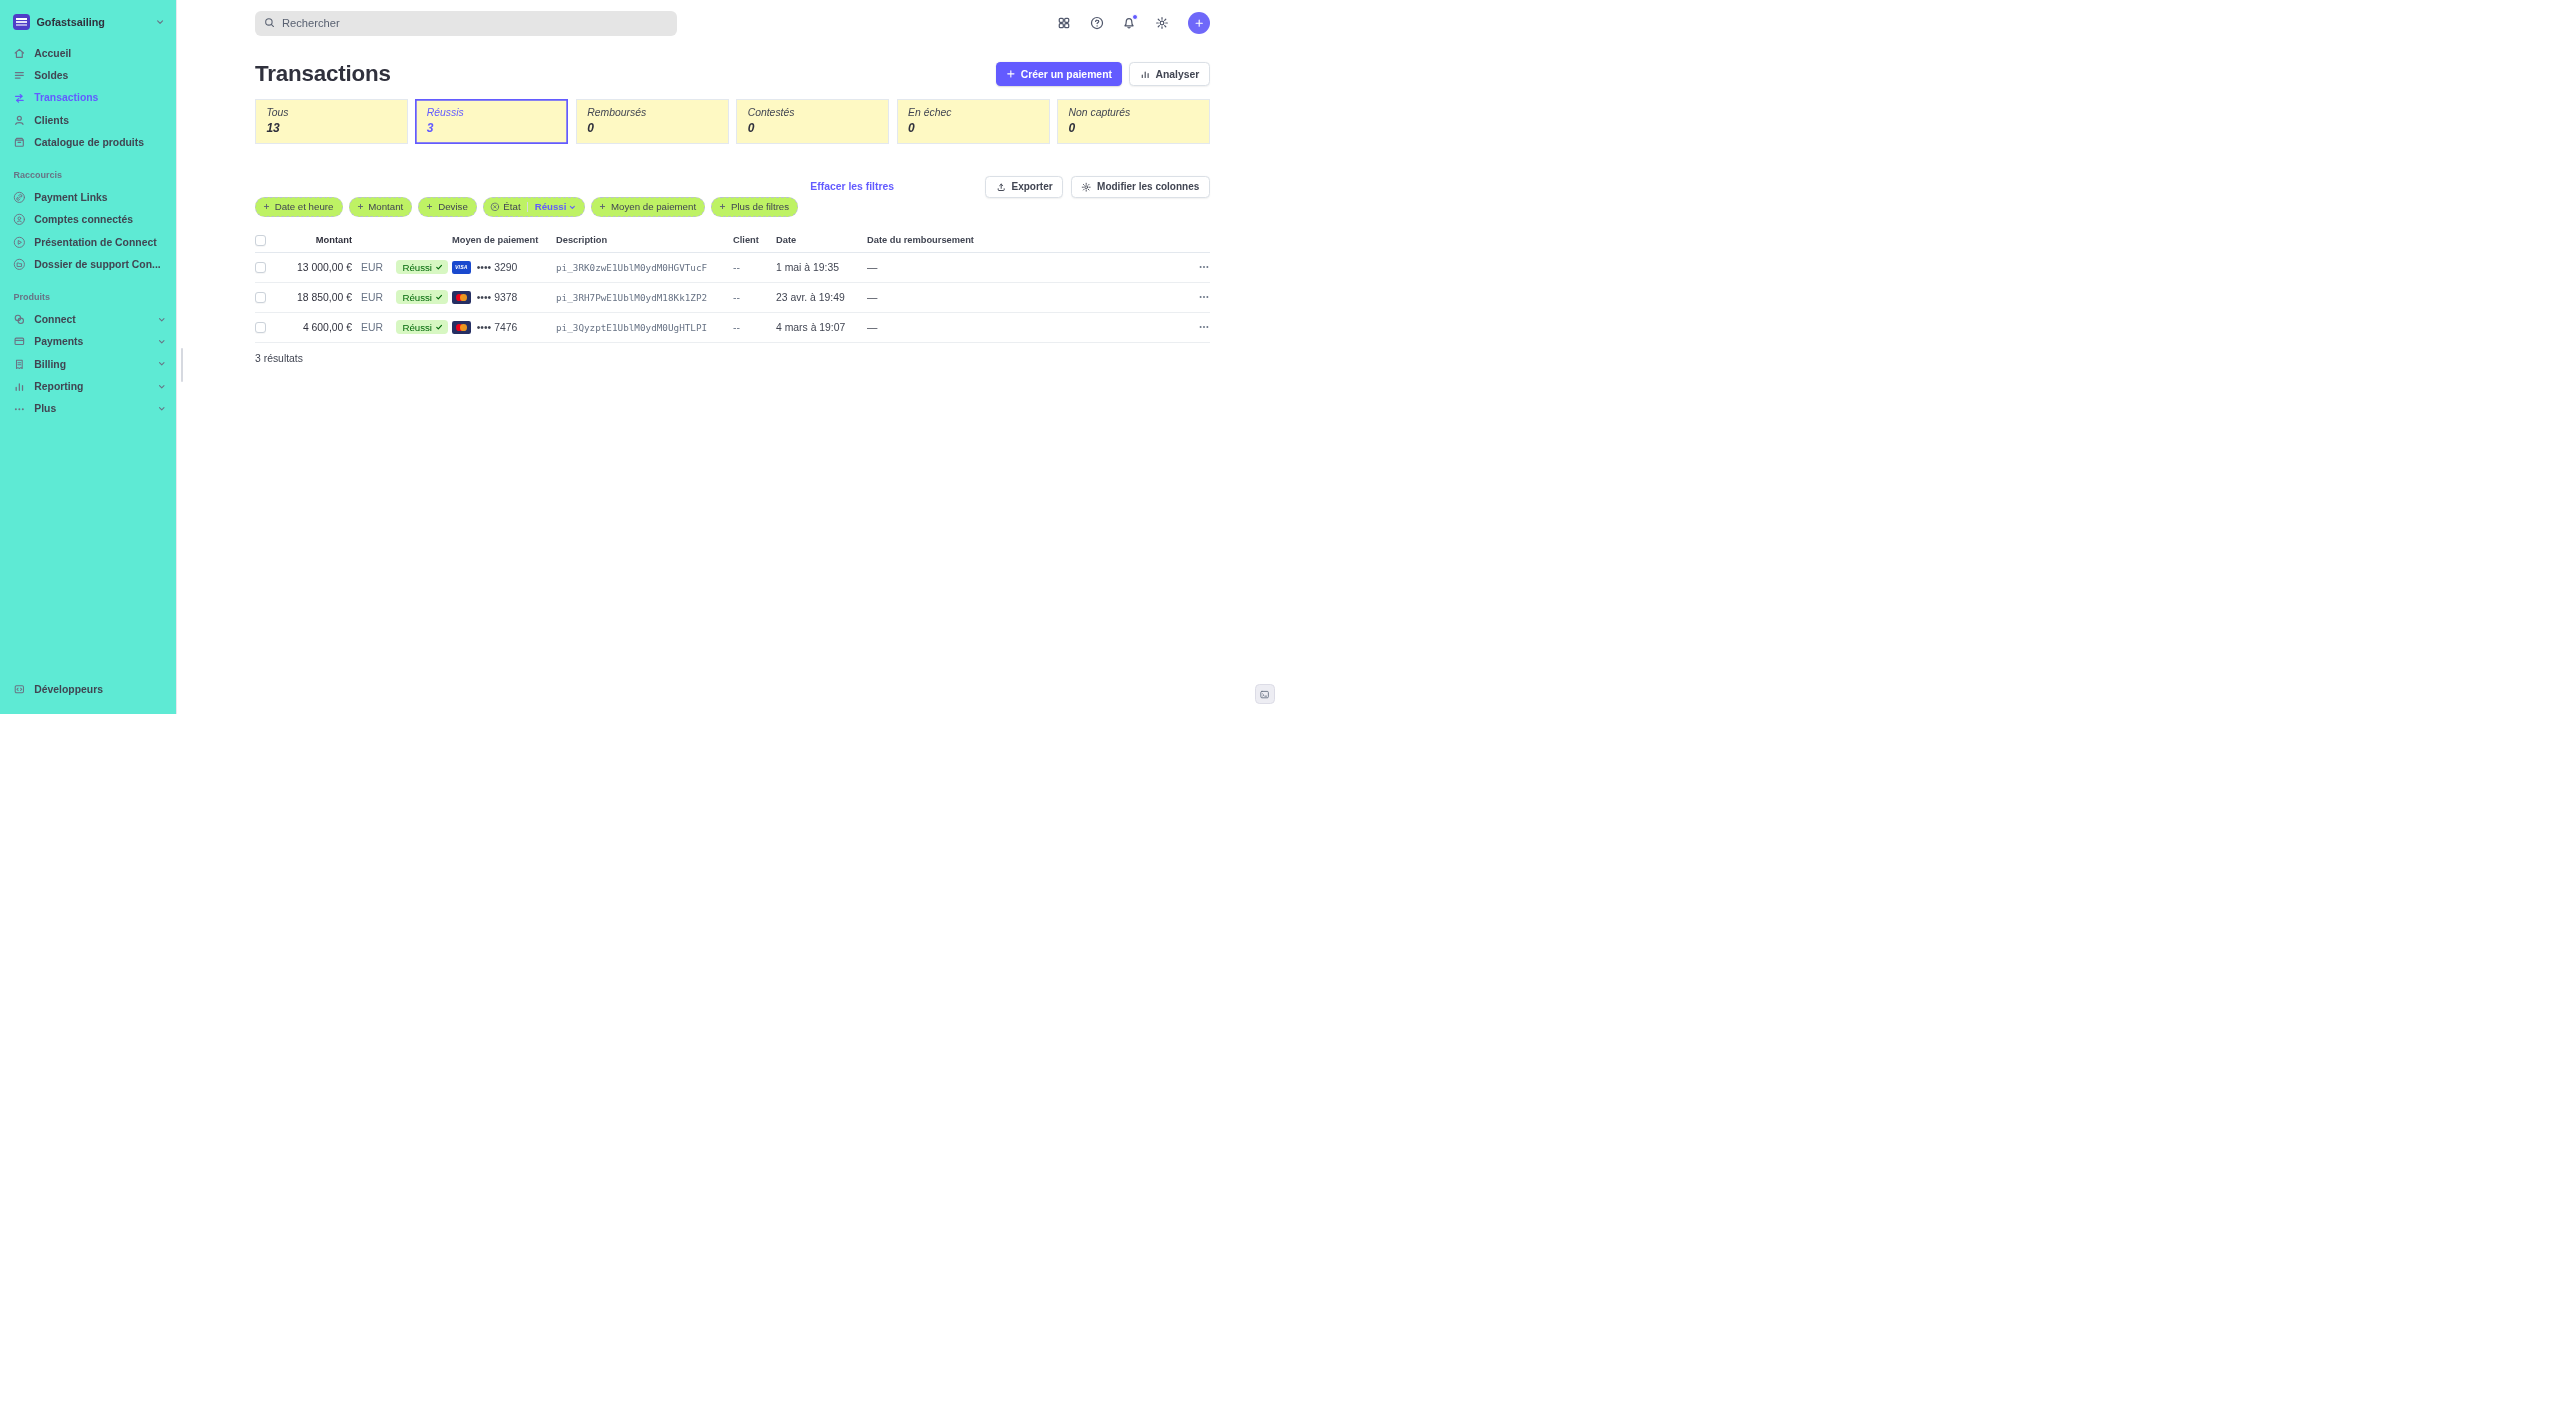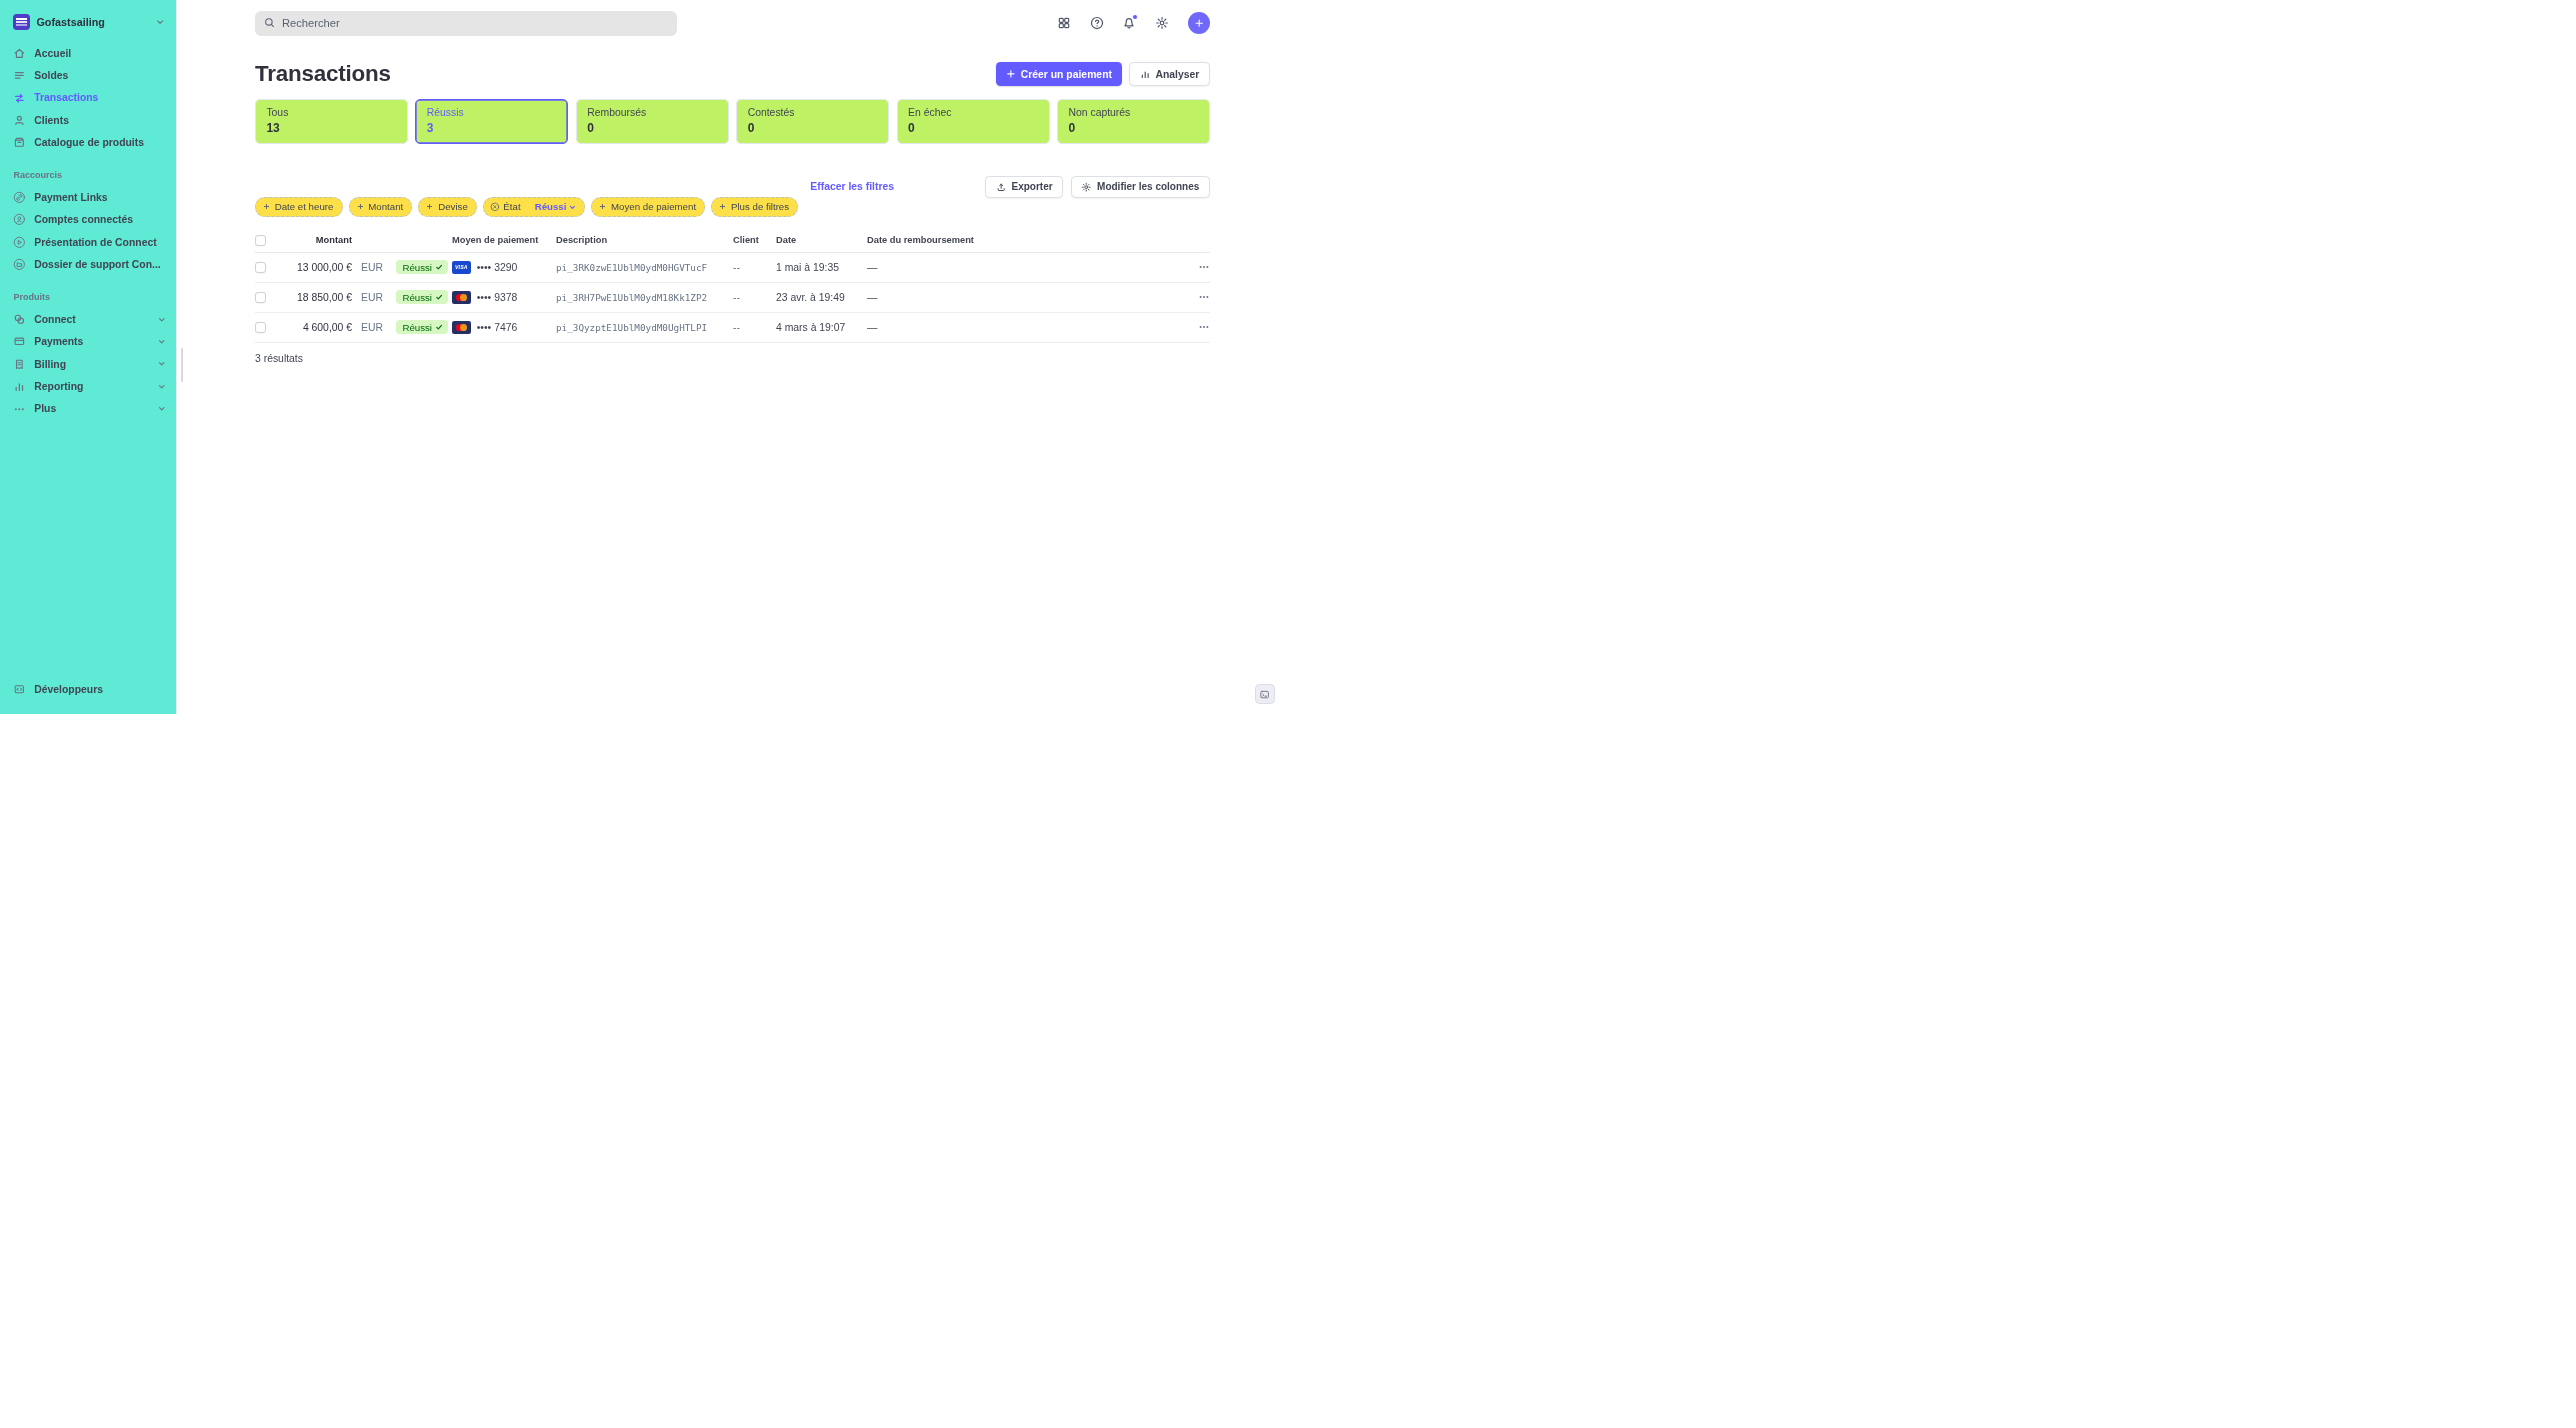--- a/index.html
+++ b/index.html
@@ -57,7 +57,7 @@
   .banner-close { margin-left: 15px; color: #596171; cursor: pointer; display: flex; }
 
   .cards { display: flex; gap: 7.5px; margin-top: 12px; }
-  .fcard { flex: 1; border: 0.7px solid #e3e8ee; border-radius: 5px; padding: 6.7px 10.4px 8.2px; cursor: pointer; background: #bef264; }
+  .fcard { flex: 1; border: 0.7px solid #e3e8ee; border-radius: 0; padding: 6.7px 10.4px 8.2px; cursor: pointer; background: #fef9c3; font-style: italic; }
   .fcard .lbl { font-size: 10.4px; color: #414552; }
   .fcard .cnt { font-size: 12px; font-weight: 600; color: #30313d; margin-top: 3px; }
   .fcard.selected { border-color: #635bff; box-shadow: inset 0 0 0 0.7px #635bff; }

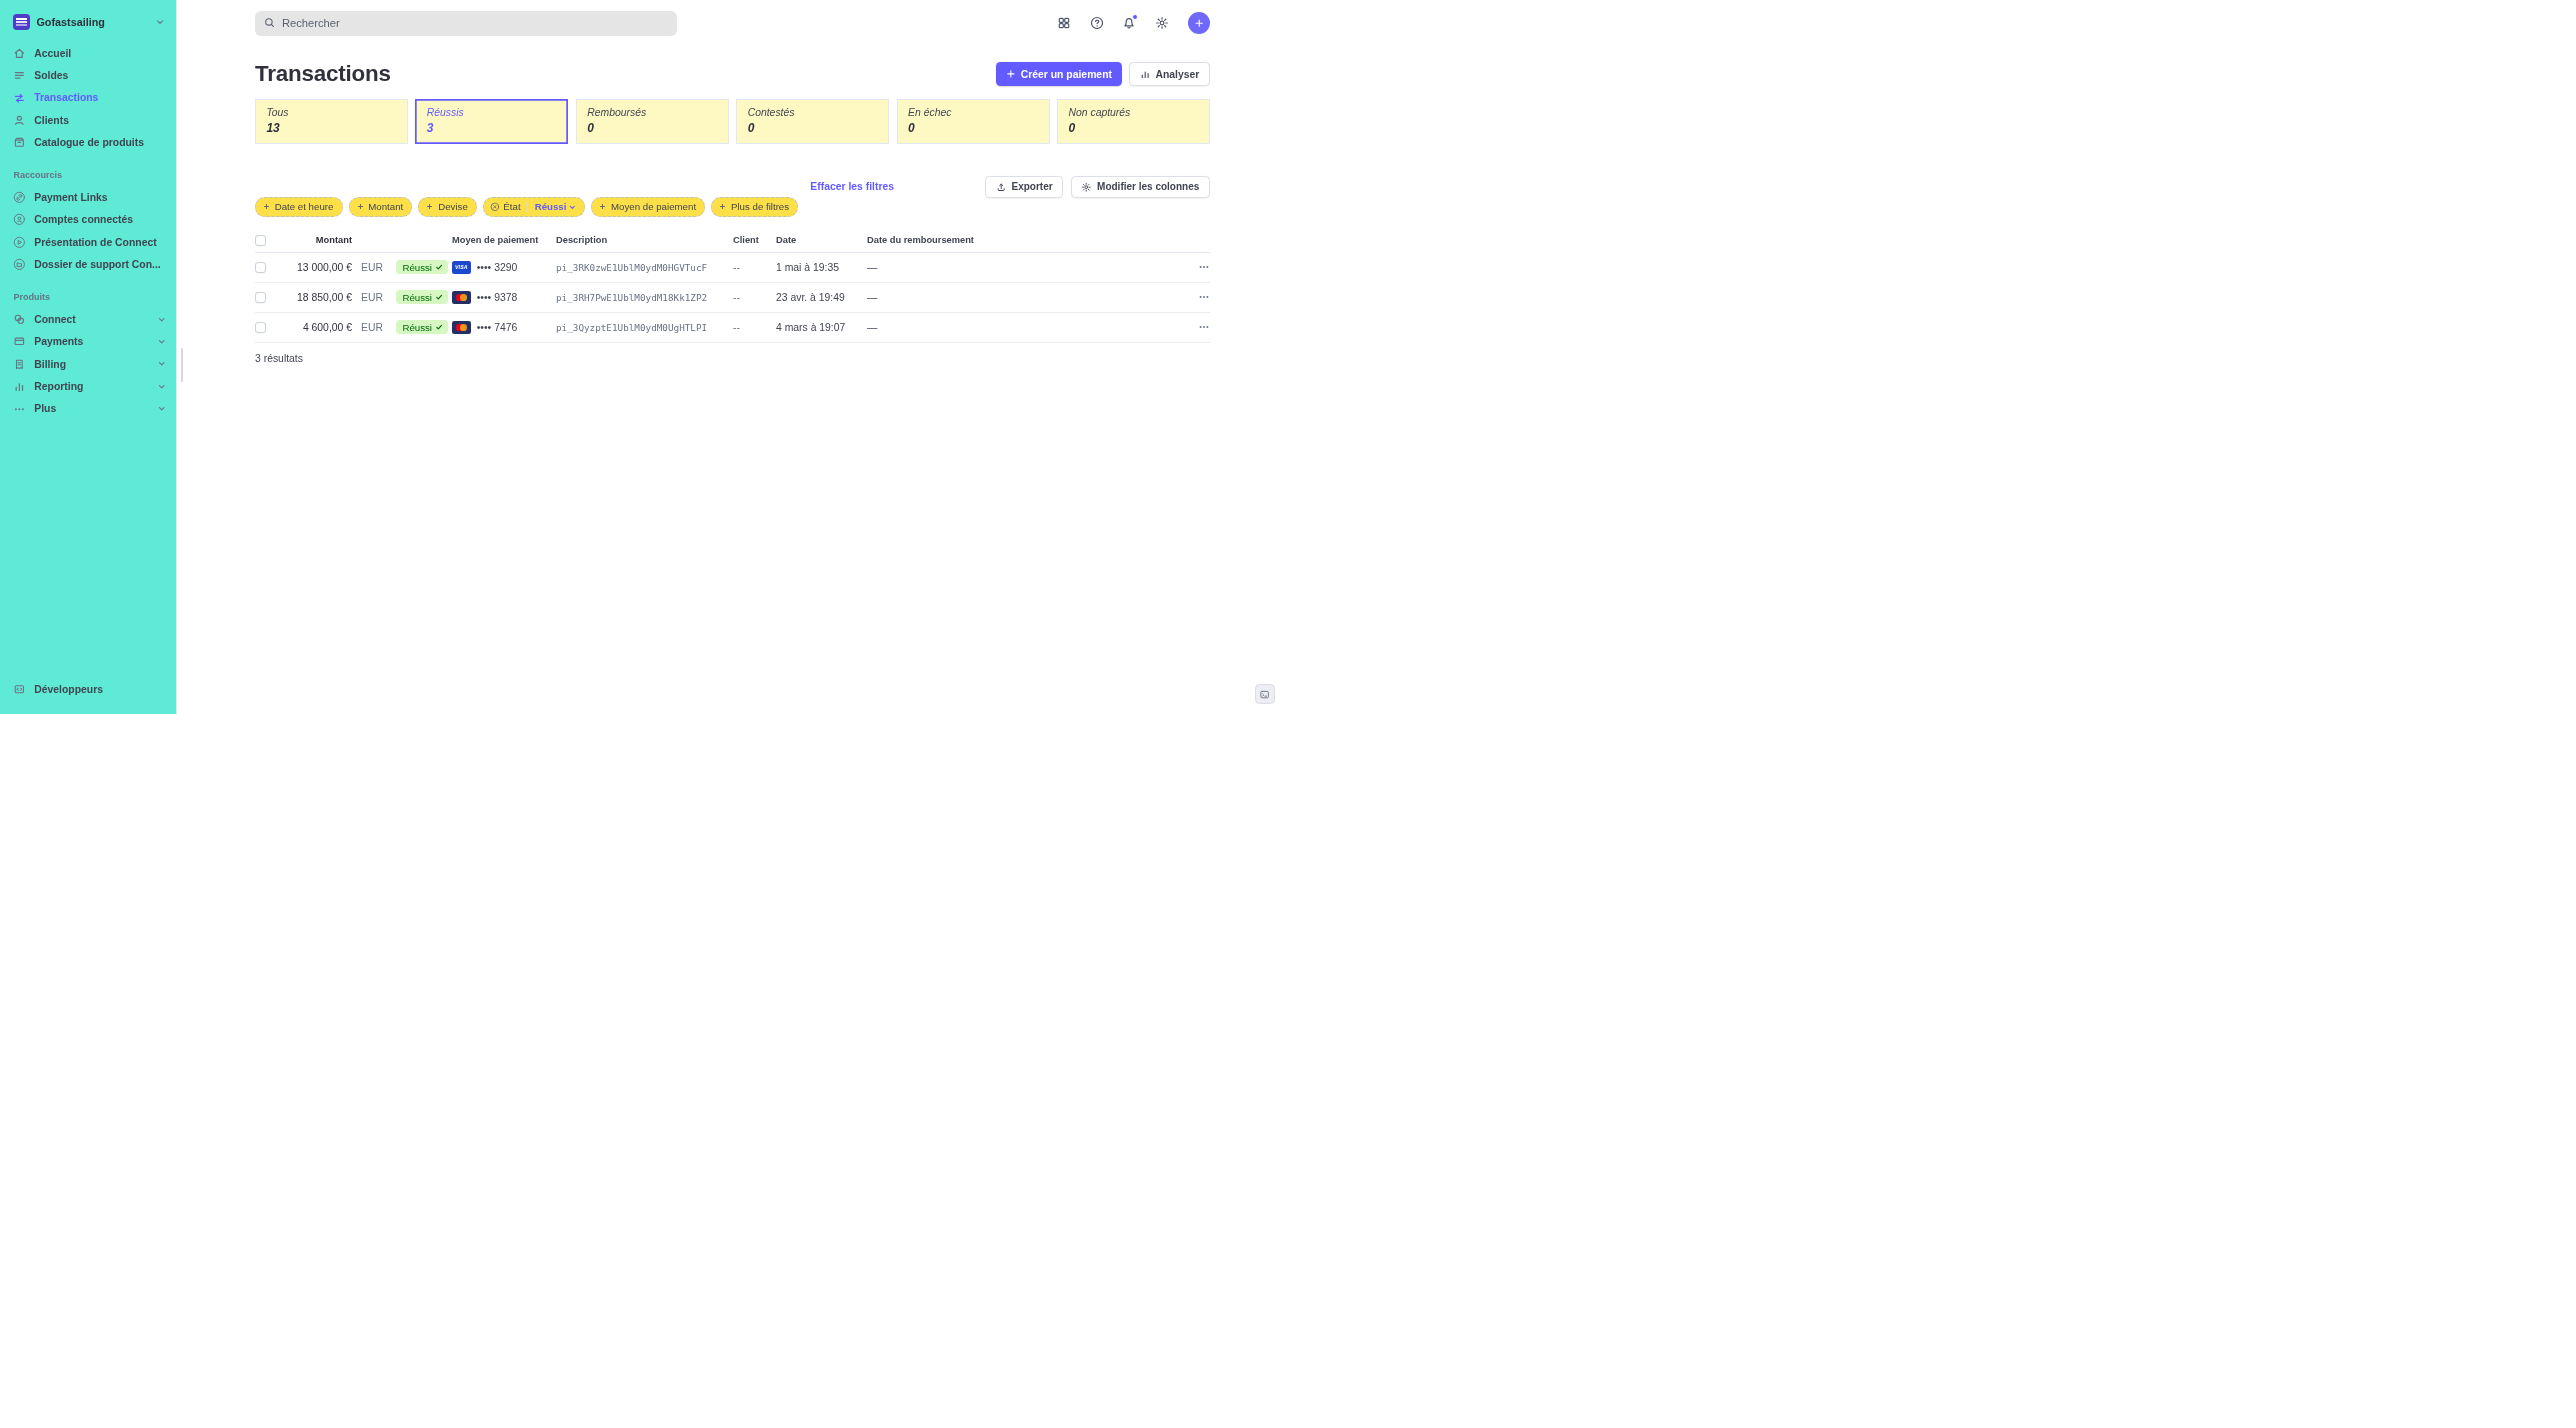--- a/index.html
+++ b/index.html
@@ -64,7 +64,7 @@
   .fcard.selected .lbl, .fcard.selected .cnt { color: #635bff; }
 
   .filter-row { display: flex; align-items: center; margin-top: 13.4px; gap: 6px; }
-  .pill { height: 19.4px; border: 0.7px dashed #b9c1cc; border-radius: 9.7px; display: inline-flex; align-items: center; gap: 3.7px; padding: 0 8.2px 0 6px; font-size: 9.7px; font-weight: 500; color: #414552; cursor: pointer; background: #fde047; white-space: nowrap; margin-top: 40px; }
+  .pill { height: 19.4px; border: 0.7px dashed #b9c1cc; border-radius: 9.7px; display: inline-flex; align-items: center; gap: 3.7px; padding: 0 8.2px 0 6px; font-size: 9.7px; font-weight: 500; color: #414552; cursor: pointer; background: #bef264; white-space: nowrap; margin-top: 40px; }
   .pill .ic { color: #596171; display: flex; }
   .pill-divider { width: 0.7px; height: 10.4px; background: #d5dbe1; margin: 0 3px; }
   .pill .val { color: #635bff; font-weight: 600; display: inline-flex; align-items: center; gap: 3px; }

